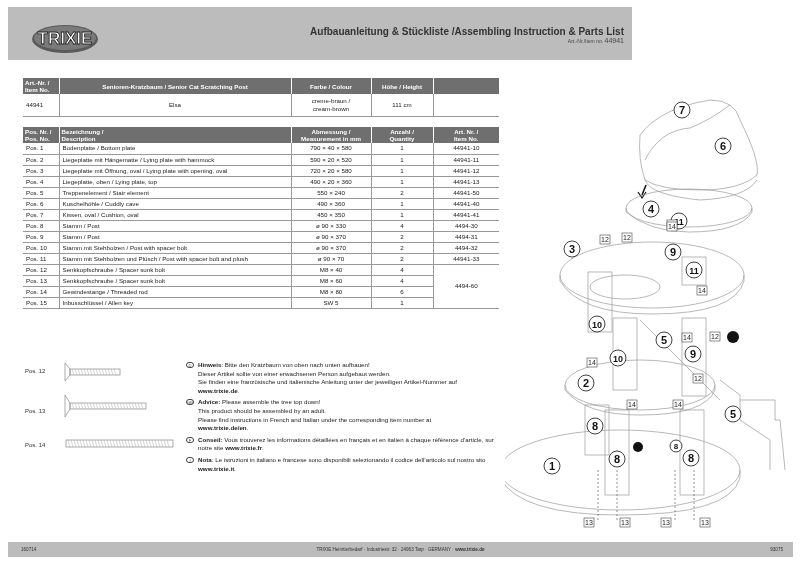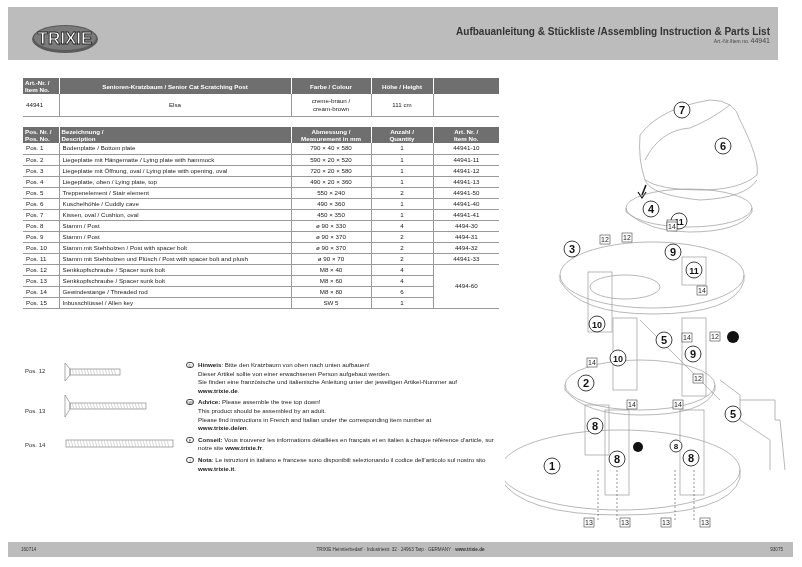--- a/index.html
+++ b/index.html
@@ -5,7 +5,7 @@
   * { box-sizing: border-box; margin: 0; padding: 0; }
   body { width: 802px; height: 567px; background: #ffffff; position: relative; overflow: hidden;
          font-family: "Liberation Sans", sans-serif; color: #222; }
-  .header { position: absolute; left: 8px; top: 7px; width: 770px; height: 53px; background: #bcbcbc; }
+  .header { position: absolute; left: 8px; top: 7px; width: 624px; height: 53px; background: #bcbcbc; }
   .logo { position: absolute; left: 22px; top: 14px; width: 70px; height: 36px; }
   .hdr-title { position: absolute; right: 8px; top: 19px; font-size: 10px; font-weight: bold; color: #333; text-align: right; white-space: nowrap; }
   .hdr-art { position: absolute; right: 8px; top: 30px; font-size: 5px; color: #444; text-align: right; }

